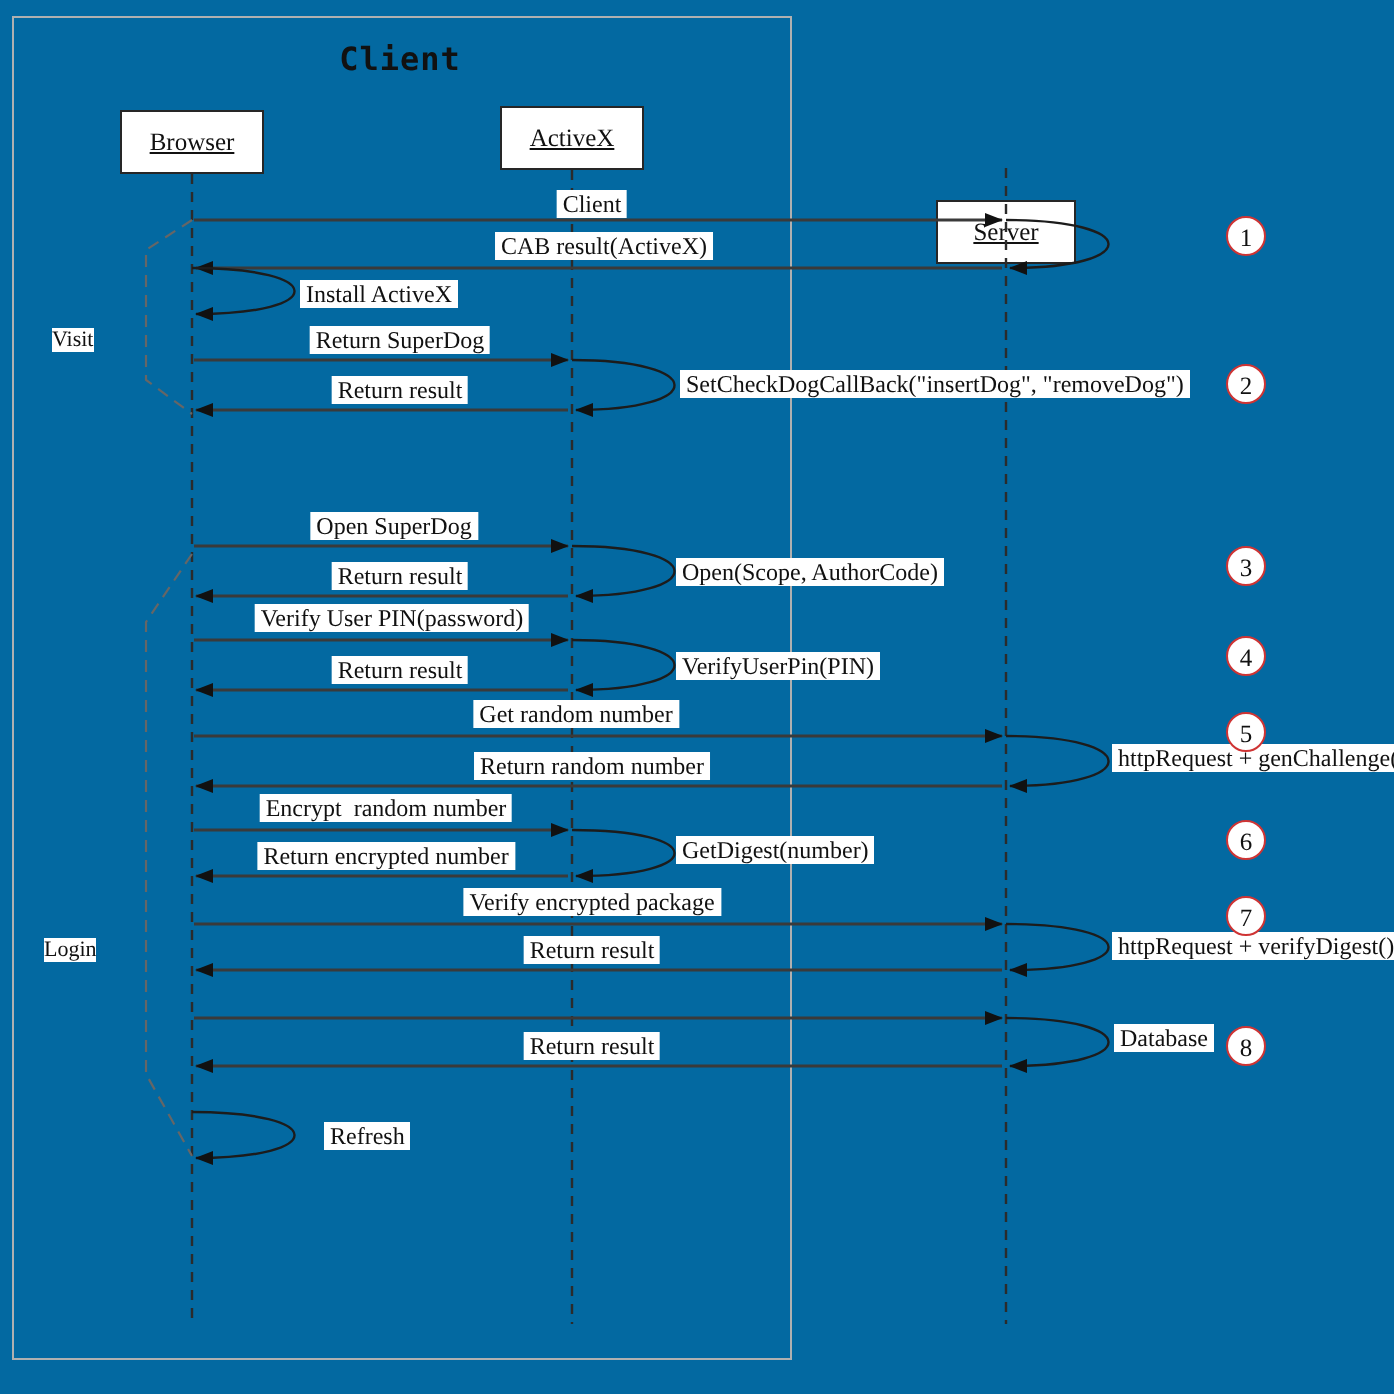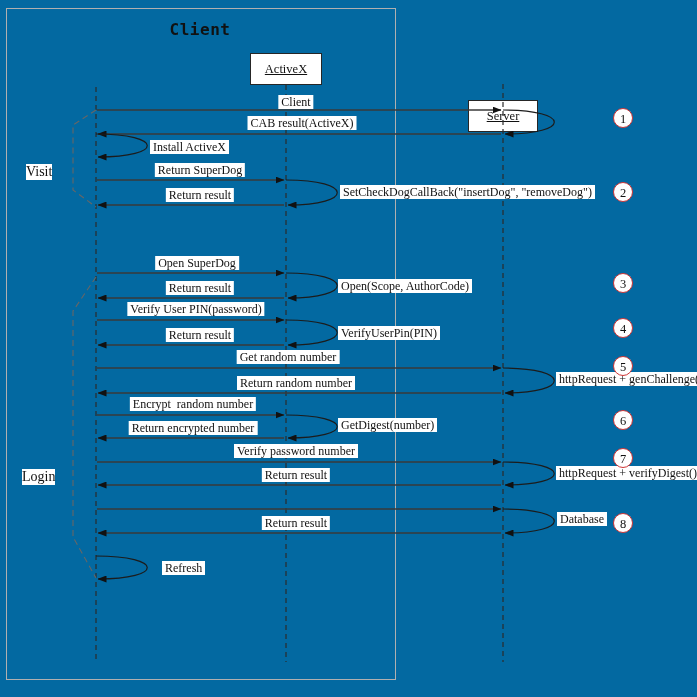--- a/index.html
+++ b/index.html
@@ -48,6 +48,9 @@
   <div id="client-box"></div>
   <div id="diagram-title">Client</div>
 
+  <div class="pbox" id="box-browser">
+    <span>Browser</span>
+  </div>
   <div class="pbox" id="box-activex">
     <span>ActiveX</span>
   </div>

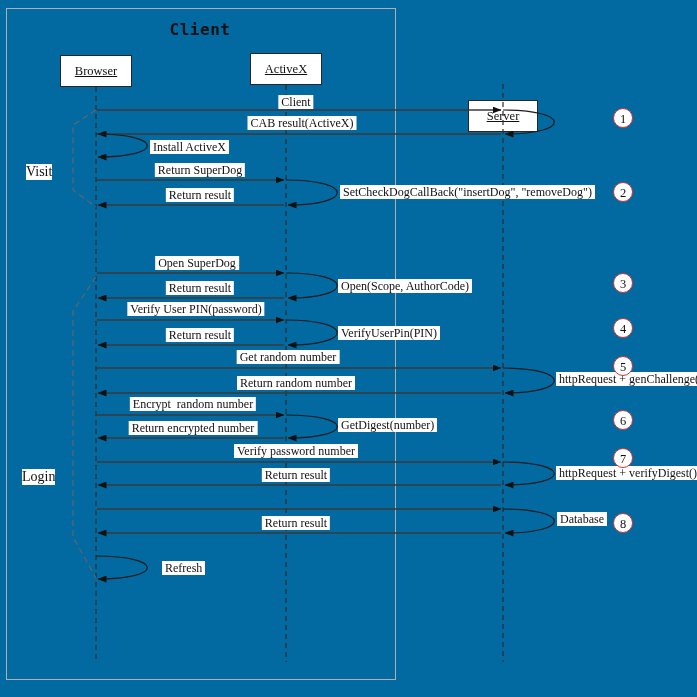--- a/index.html
+++ b/index.html
@@ -32,7 +32,7 @@
   }
   .c { transform:translateX(-50%); }
   .phase-label {
-    position:absolute; font-size:14px; color:#111; background:#fff;
+    position:absolute; font-size:11px; color:#111; background:#fff;
   }
   .num-circle {
     position:absolute; width:20px; height:20px; border-radius:50%;

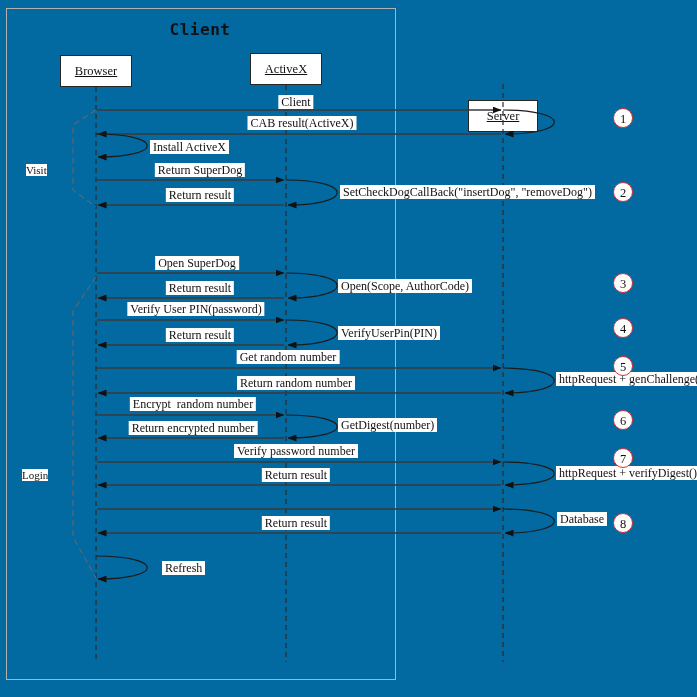--- a/index.html
+++ b/index.html
@@ -127,7 +127,7 @@
   <div class="msg-label c" style="left:193px;top:397px">Encrypt  random number</div>
   <div class="msg-label" style="left:338px;top:418px">GetDigest(number)</div>
   <div class="msg-label c" style="left:193px;top:421px">Return encrypted number</div>
-  <div class="msg-label c" style="left:296px;top:444px">Verify password number</div>
+  <div class="msg-label c" style="left:296px;top:444px">Verify encrypted package</div>
   <div class="msg-label" style="left:556px;top:466px">httpRequest + verifyDigest()</div>
   <div class="msg-label c" style="left:296px;top:468px">Return result</div>
   <div class="msg-label" style="left:557px;top:512px">Database</div>

